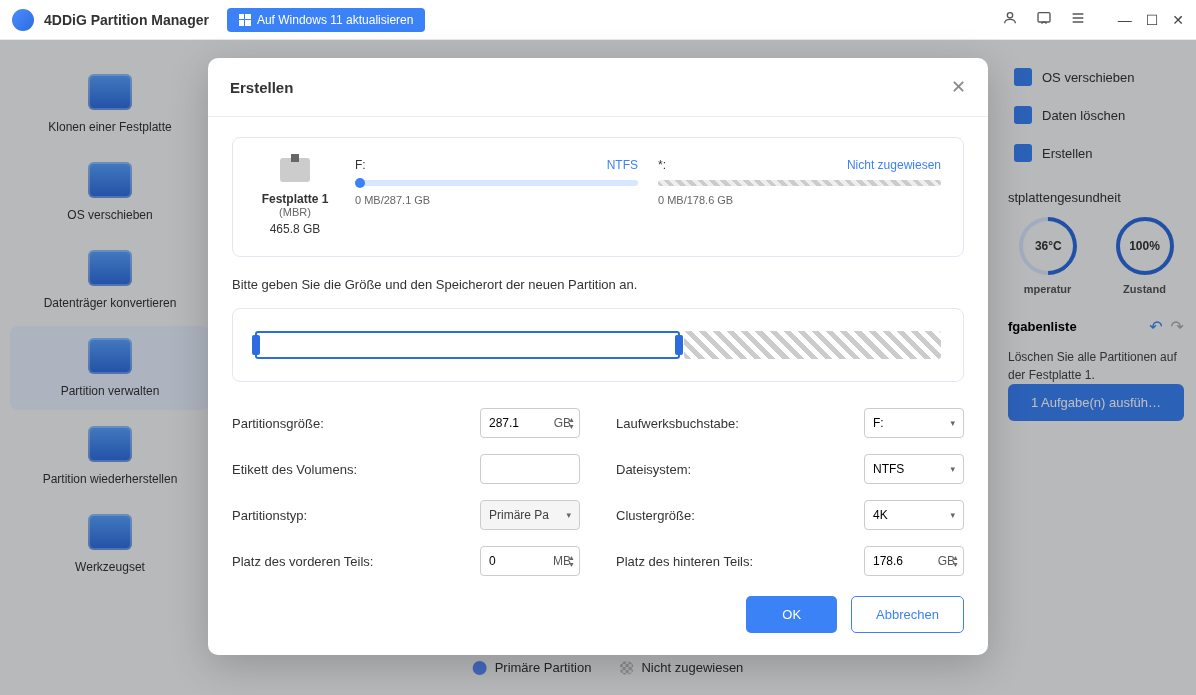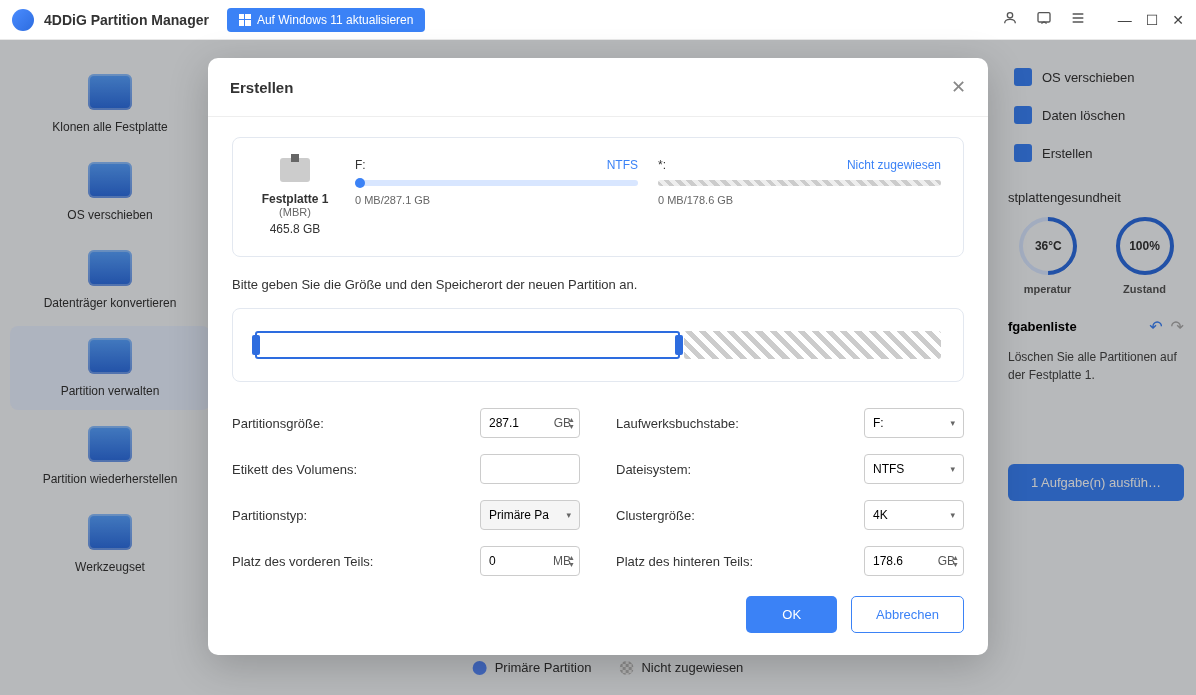--- a/index.html
+++ b/index.html
@@ -143,7 +143,7 @@
   <div class="sidebar">
     <div class="side-item">
         <div class="side-icon"></div>
-        <div class="side-label">Klonen alle Festplatte</div>
+        <div class="side-label">Klonen einer Festplatte</div>
       </div>
     <div class="side-item">
         <div class="side-icon"></div>

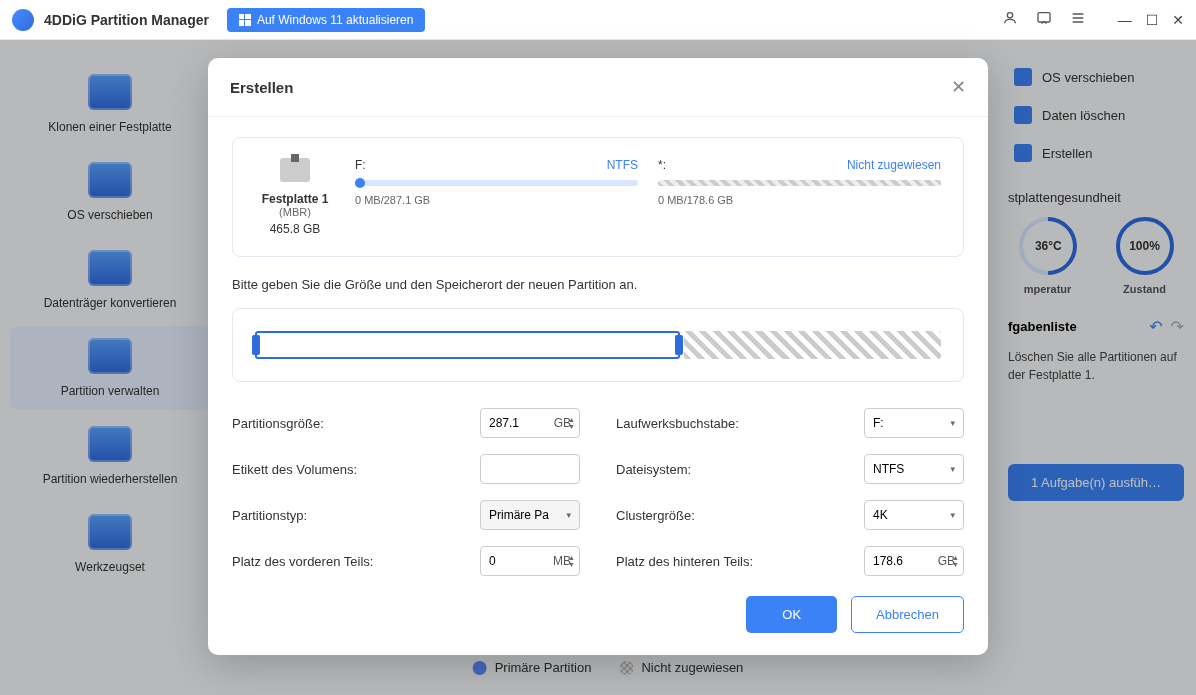--- a/index.html
+++ b/index.html
@@ -44,7 +44,7 @@
 .undo-icon, .redo-icon { margin-left: auto; color: #3b82f6; cursor: pointer; }
 .redo-icon { margin-left: 8px; color: #aaa; }
 .task-desc { font-size: 12px; color: #444; line-height: 1.5; margin-top: 12px; }
-.exec-btn { margin-top: 80px; width: 100%; background: #3b82f6; color: #fff; border: none; padding: 11px 0; border-radius: 6px; font-size: 13px; cursor: pointer; }
+.exec-btn { width: 100%; background: #3b82f6; color: #fff; border: none; padding: 11px 0; border-radius: 6px; font-size: 13px; cursor: pointer; }
 
 .legend { position: absolute; bottom: 20px; left: 50%; transform: translateX(-50%); display: flex; gap: 28px; font-size: 13px; color: #333; }
 .legend-item { display: flex; align-items: center; gap: 8px; }

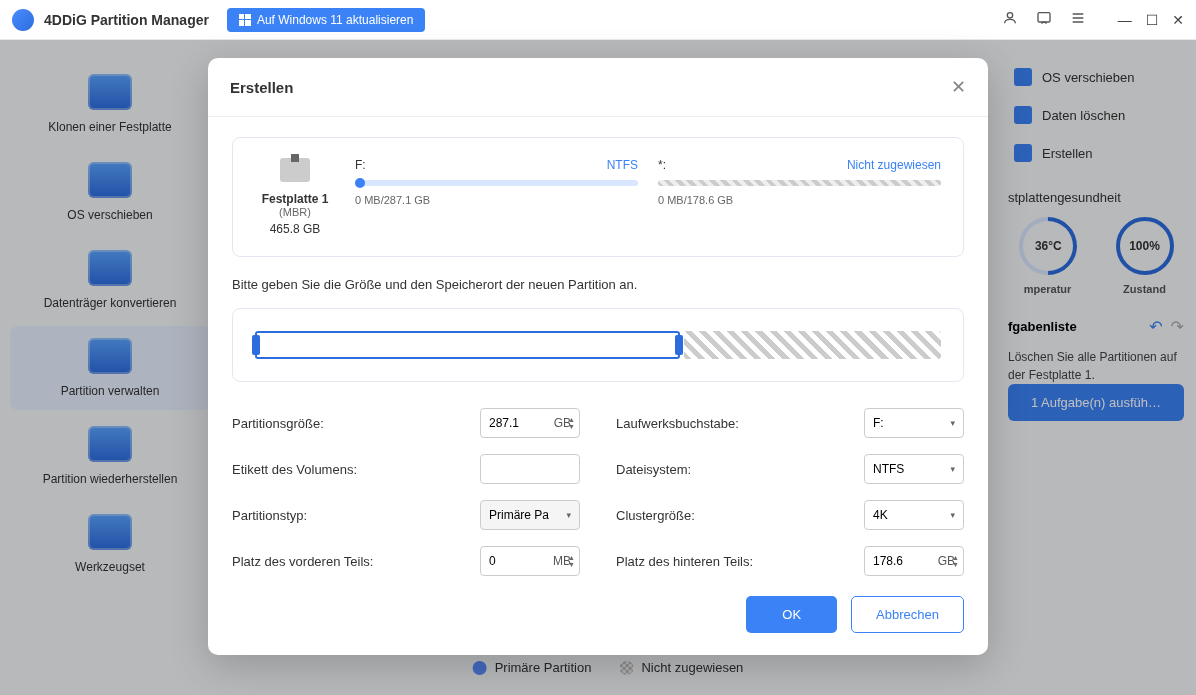--- a/index.html
+++ b/index.html
@@ -96,7 +96,7 @@
 .spin-arrows { position: absolute; right: 4px; display: flex; flex-direction: column; font-size: 7px; color: #666; line-height: 1; }
 .text-input { border: 1px solid #ccc; border-radius: 4px; height: 30px; width: 100px; padding: 0 8px; font-size: 12px; }
 .select-input { border: 1px solid #ccc; border-radius: 4px; height: 30px; width: 100px; padding: 0 8px; font-size: 12px; display: flex; align-items: center; position: relative; background: #fff; }
-.select-input.disabled { background: #f5f5f5; color: #000000; }
+.select-input.disabled { background: #f5f5f5; color: #404040; }
 .select-input::after { content: '▾'; position: absolute; right: 8px; font-size: 9px; color: #666; }
 
 .modal-footer { display: flex; justify-content: flex-end; gap: 14px; padding: 0 24px 22px; }

